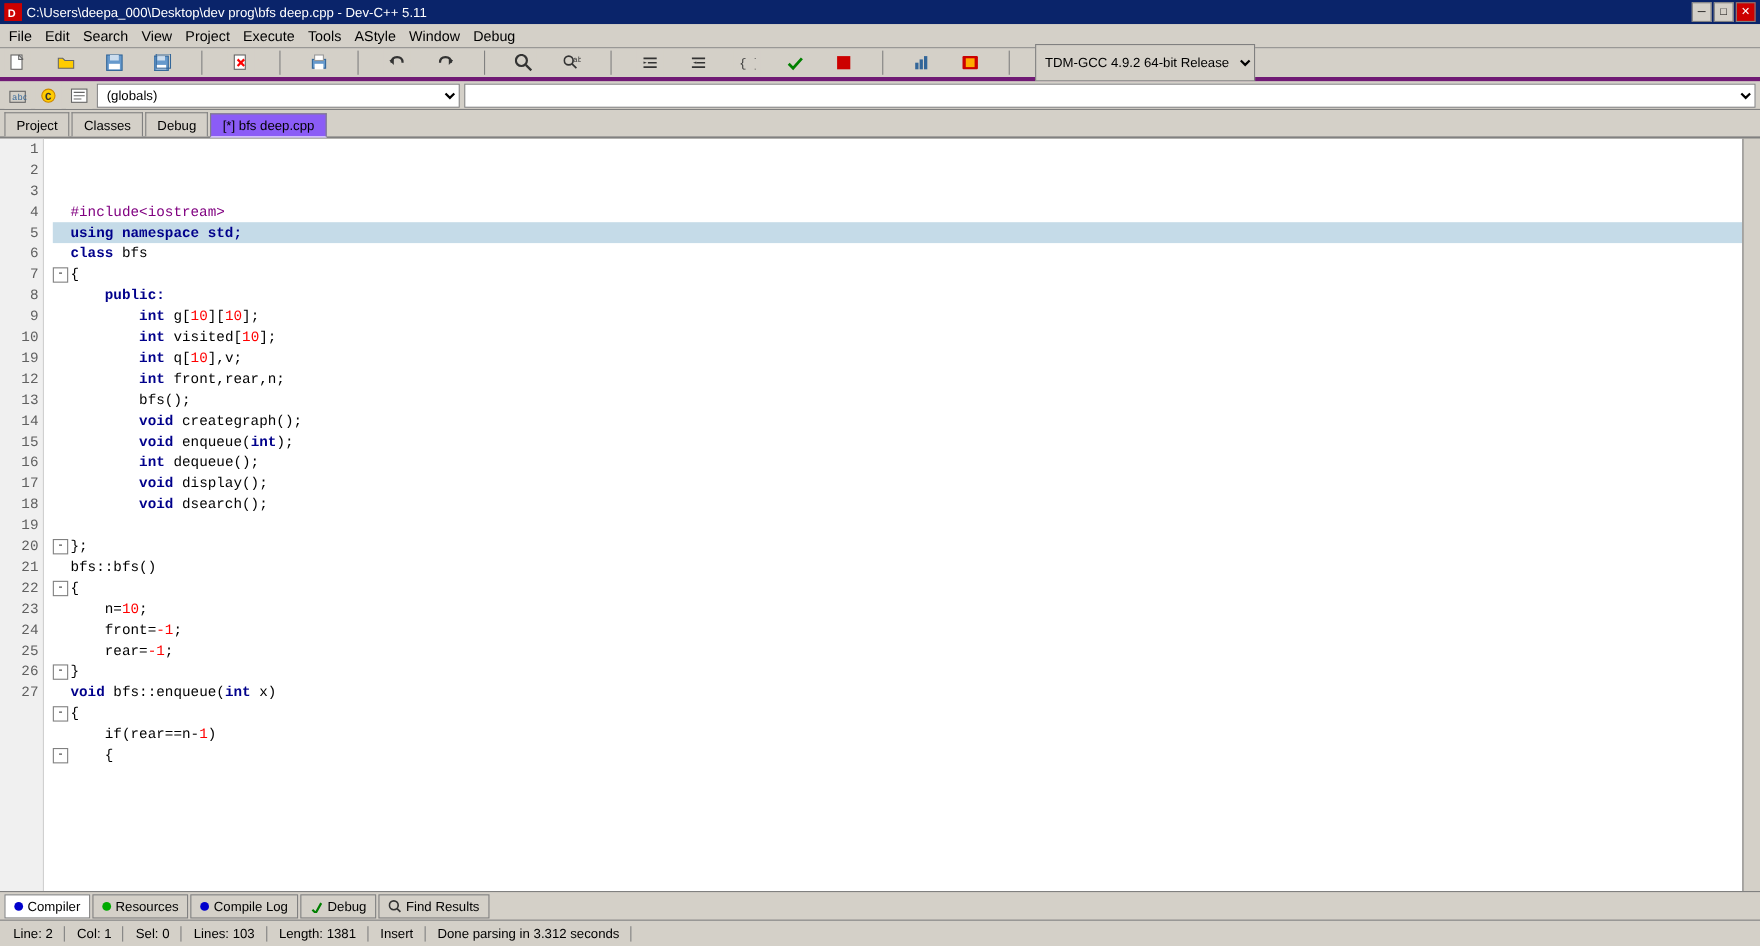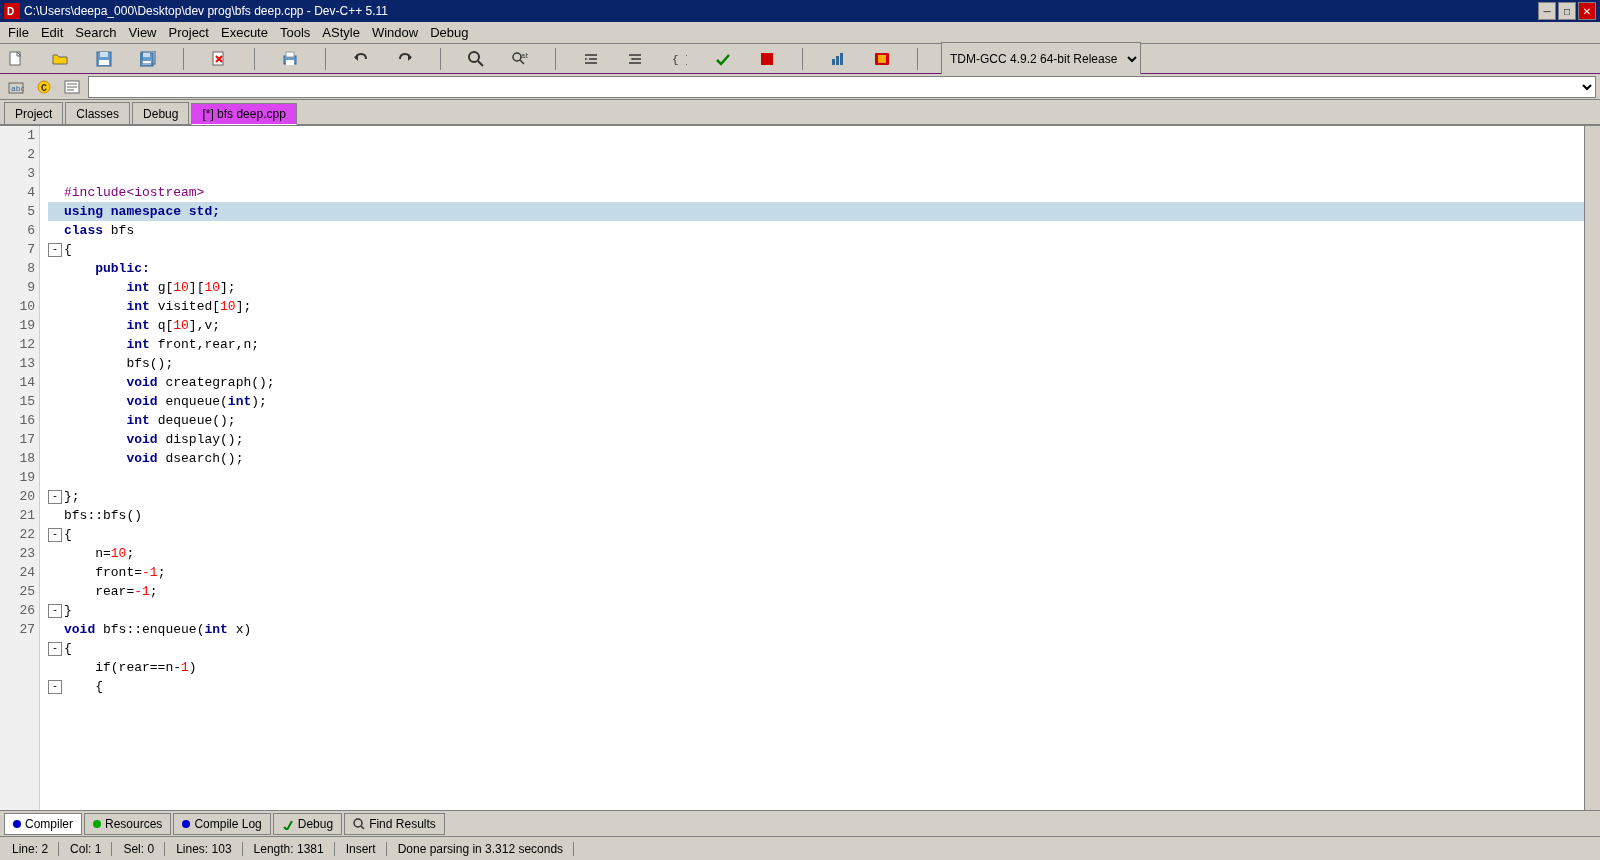--- a/index.html
+++ b/index.html
@@ -84,7 +84,7 @@
       display: flex;
       align-items: center;
       padding: 2px 4px;
-      border-bottom: 1px solid #701a75;
+      border-bottom: 4px solid #701a75;
       gap: 20px;
       flex-shrink: 0;
     }

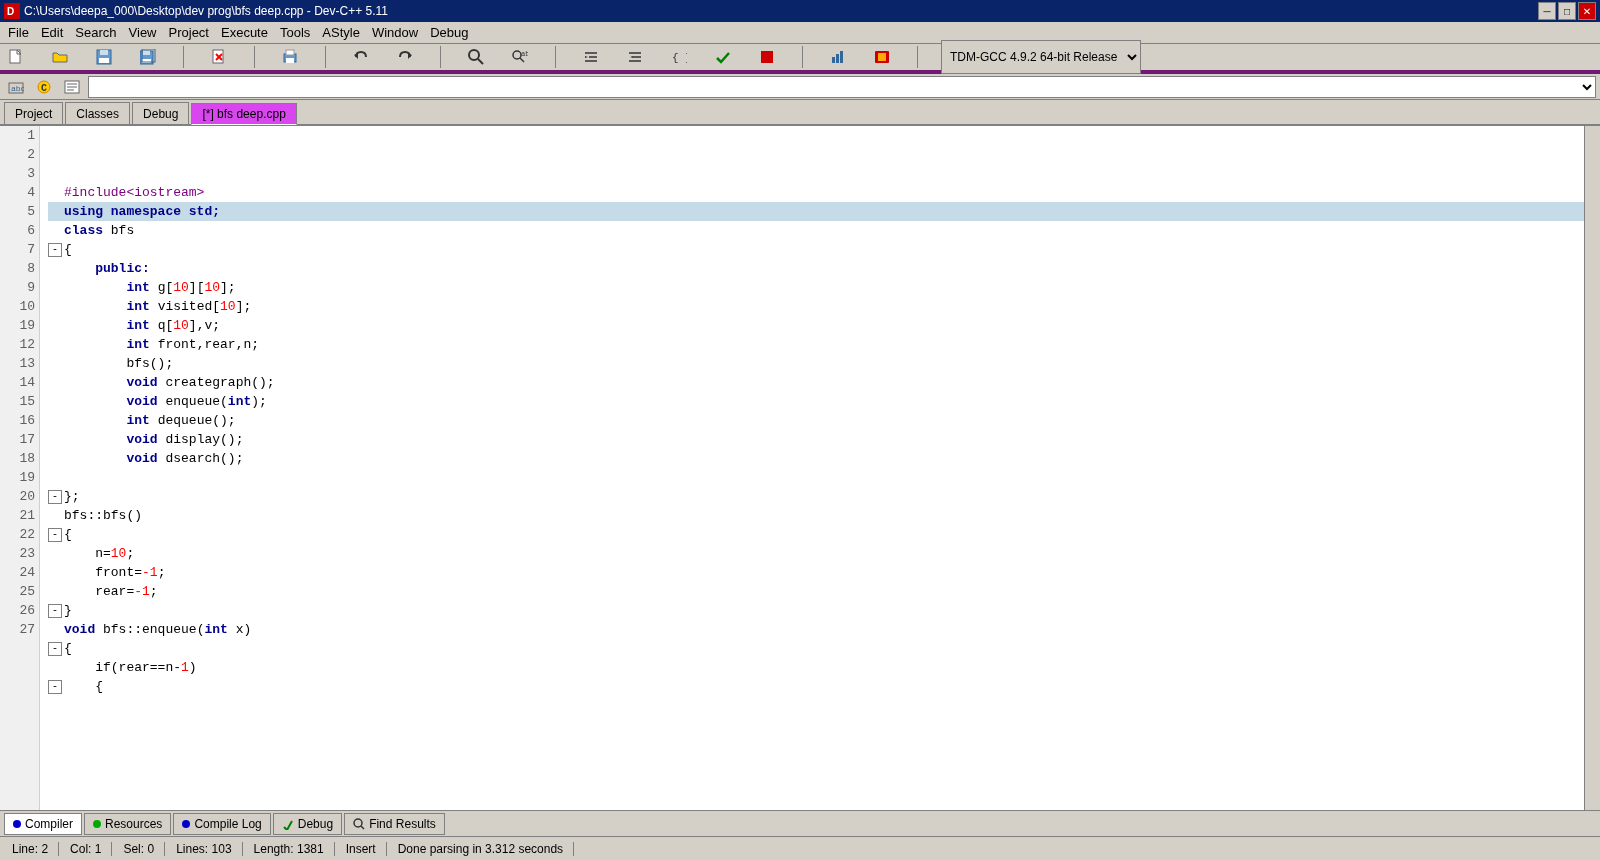--- a/index.html
+++ b/index.html
@@ -492,6 +492,7 @@
         <line x1="3" y1="11" x2="10" y2="11" stroke="#666" stroke-width="1"></line>
       </svg>
   </div>
+  <select id="globals-select"><option>(globals)</option></select>
   <select id="function-select">
     <option></option>
   </select>

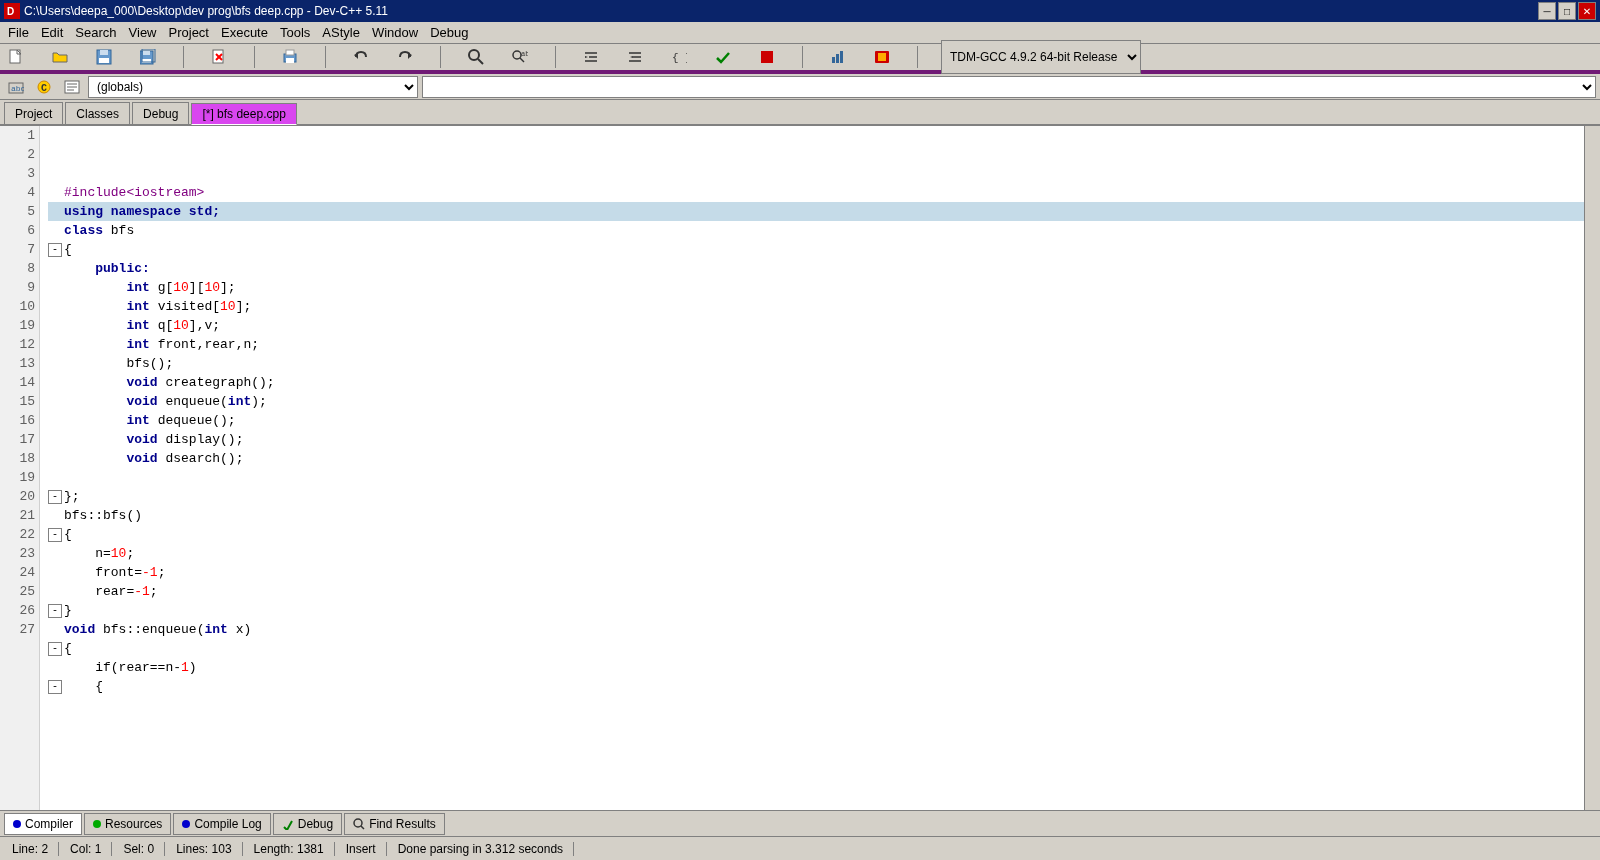--- a/index.html
+++ b/index.html
@@ -171,7 +171,7 @@
       cursor: pointer;
     }
     .tab.active {
-      background: #d946ef;
+      background: #8b5cf6;
       border-bottom: 1px solid white;
       position: relative;
       top: 1px;

